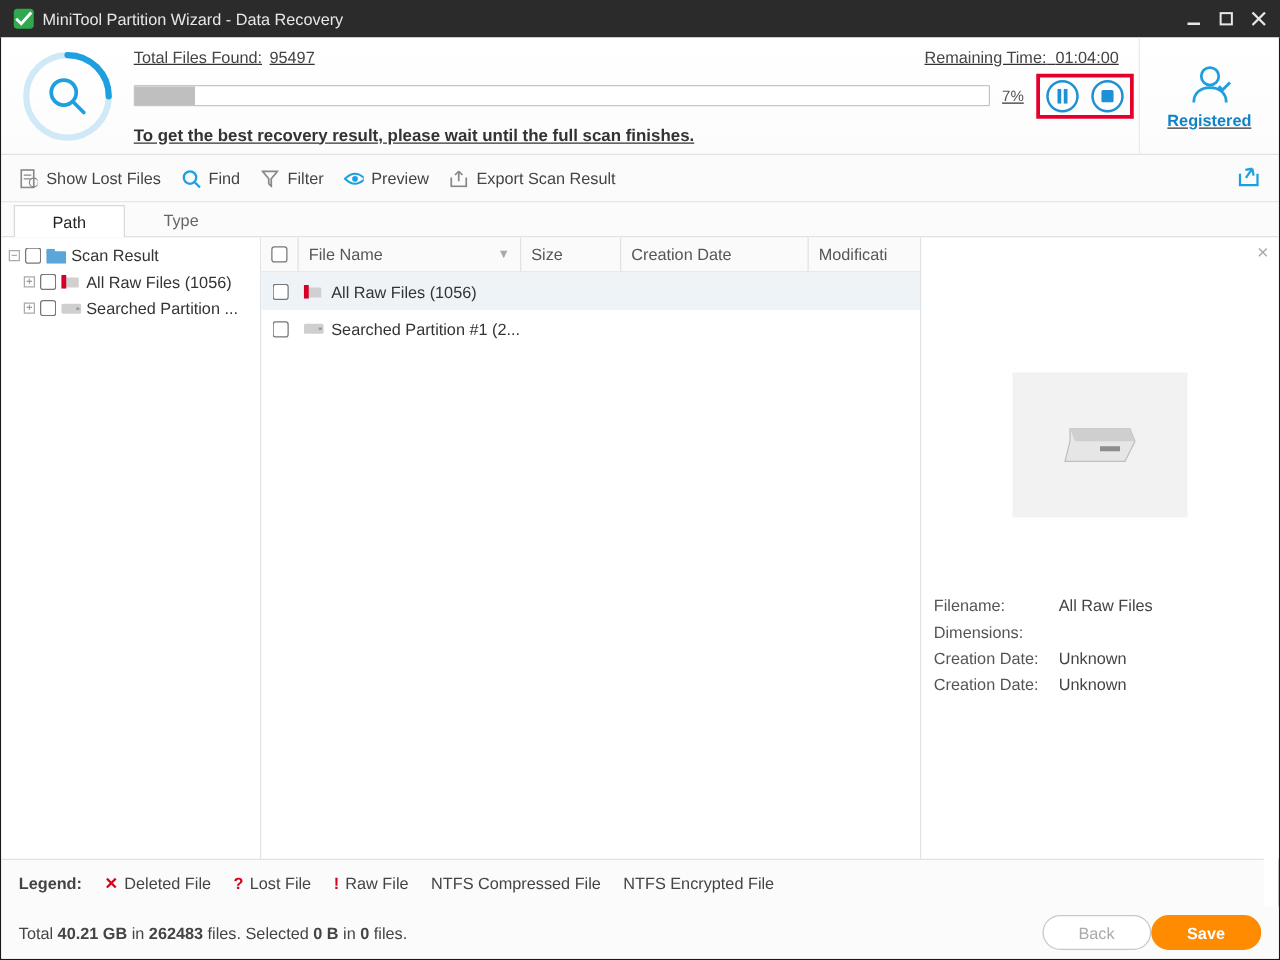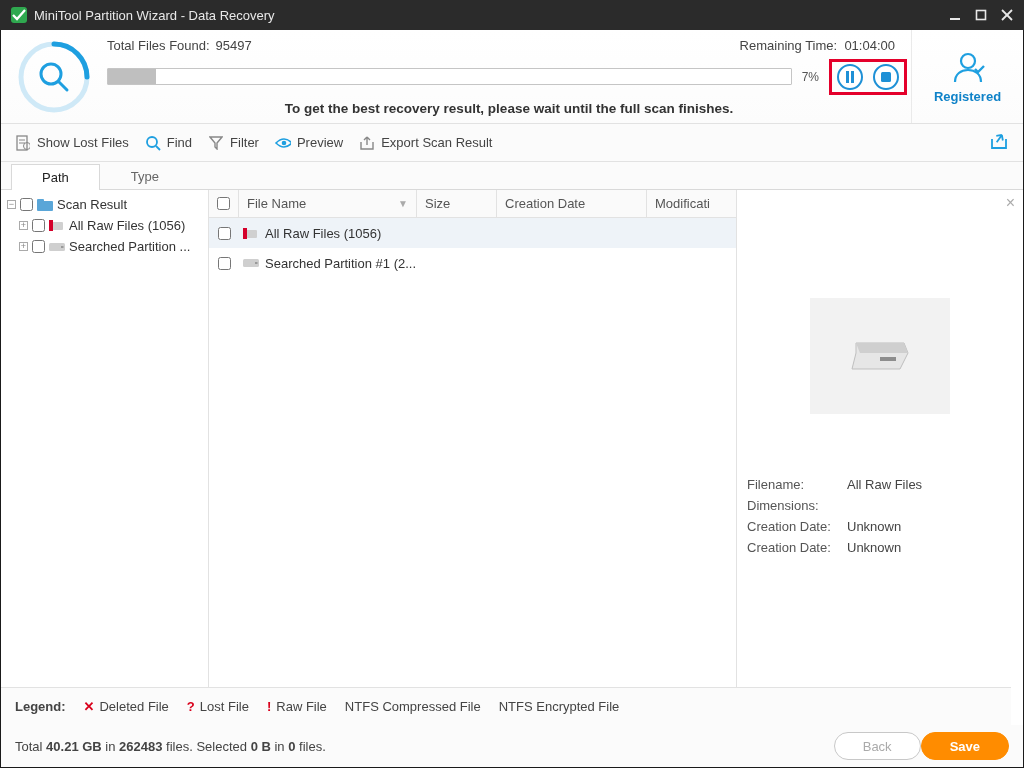--- a/index.html
+++ b/index.html
@@ -17,7 +17,7 @@
   .window-body { position:absolute; top:30px; bottom:0; left:0; right:0; background:#fff; border:1px solid #1a1a1a; border-top:none; }
 
   
-  .scan-panel { height: 94px; background: linear-gradient(#fff,#fcfcfc); padding: 0; display:flex; align-items:stretch; border-bottom:1px solid #e2e2e2; }
+  .scan-panel { height: 94px; background: linear-gradient(#fff,#fcfcfc); padding: 0; display:flex; align-items:stretch; border-bottom:1px solid #e2e2e2;text-decoration:underline; }
   .scan-left { width: 106px; display:flex; align-items:center; justify-content:center; }
   .scan-main { flex:1; display:flex; flex-direction:column; justify-content:center; gap:6px; }
   .scan-row1 { display:flex; gap:6px; font-size:13px; color:#444; }

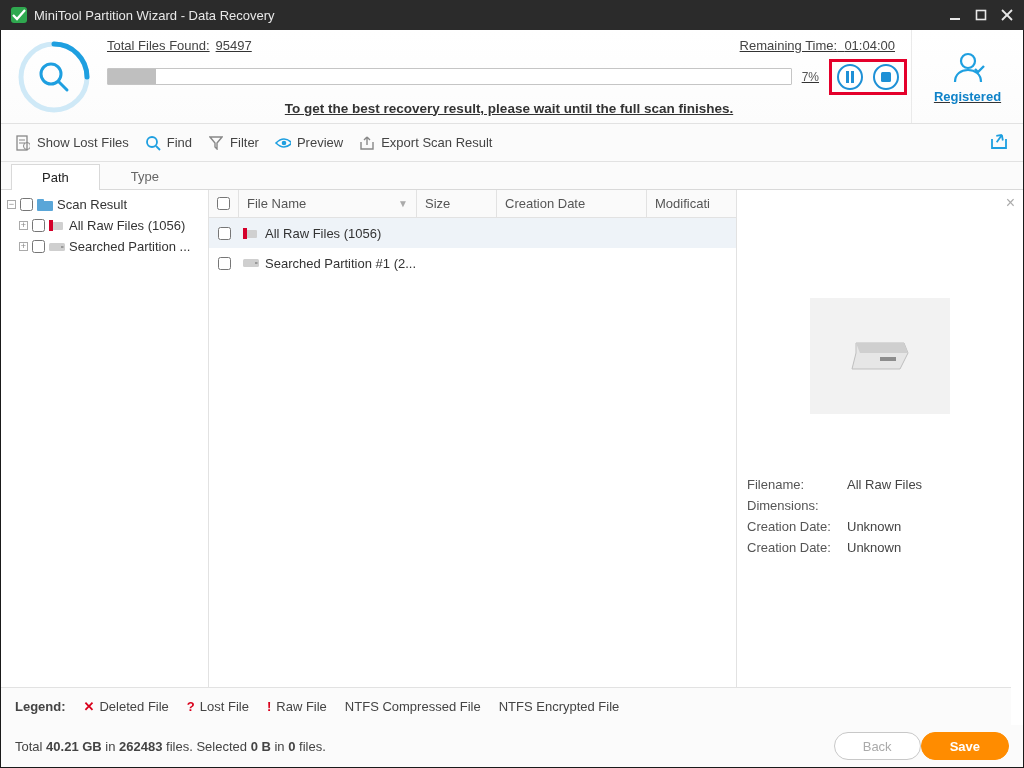--- a/index.html
+++ b/index.html
@@ -28,7 +28,7 @@
   .pct { color:#555; font-size:12px; }
   .ctl-btn { width:26px; height:26px; border:2px solid #1e90d6; border-radius:50%; display:flex; align-items:center; justify-content:center; color:#1e90d6; cursor:pointer; background:#fff; }
   .highlight-box { border:3px solid #e4002b; padding:2px 5px; display:flex; gap:10px; align-items:center; }
-  .scan-msg { font-weight:600; color:#333; font-size:13.5px;text-align:center; }
+  .scan-msg { font-weight:600; color:#333; font-size:13.5px; }
   .scan-right { width:112px; display:flex; flex-direction:column; align-items:center; justify-content:center; border-left:1px solid #eaeaea; }
   .scan-right .user-icon { color:#1e88d8; }
   .scan-right .reg-text { color:#0f82c8; font-weight:600; font-size:13px; margin-top:2px; }

